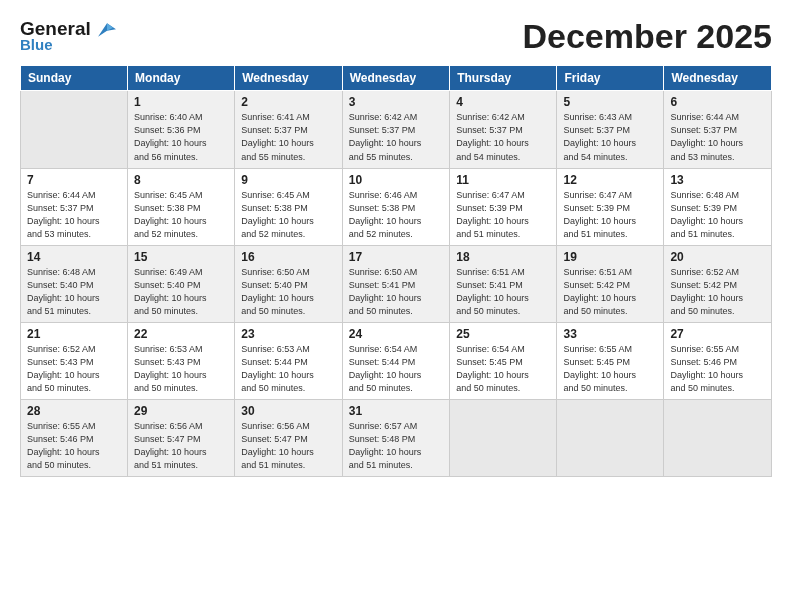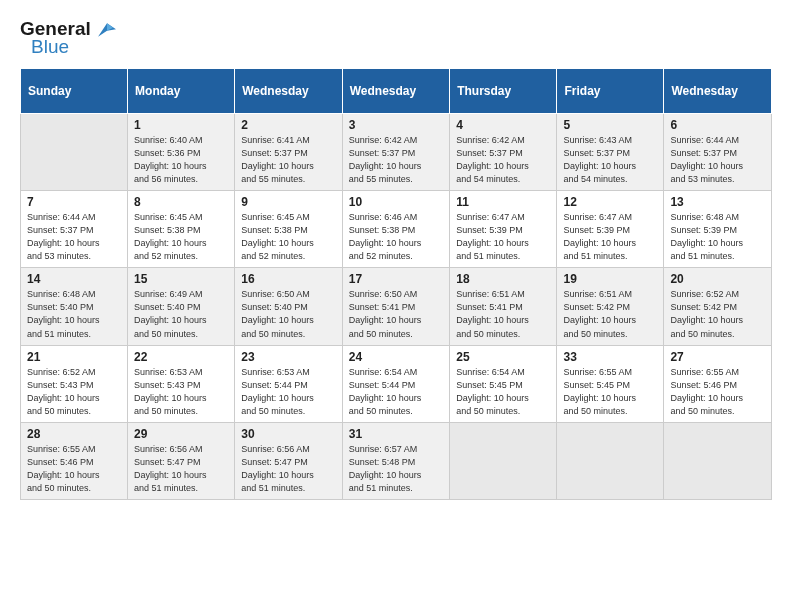--- a/index.html
+++ b/index.html
@@ -109,7 +109,7 @@
           </svg>
         </div>
       </div>
-      <div style="font-size:19px;font-weight:normal;color:#3080c0;margin-top:-4px;margin-left:11px;">Blue</div>
+      <div style="font-size:15px;font-weight:bold;color:#3080c0;margin-top:-4px;">Blue</div>
     </div>
     <div class="title-block">
     </div>

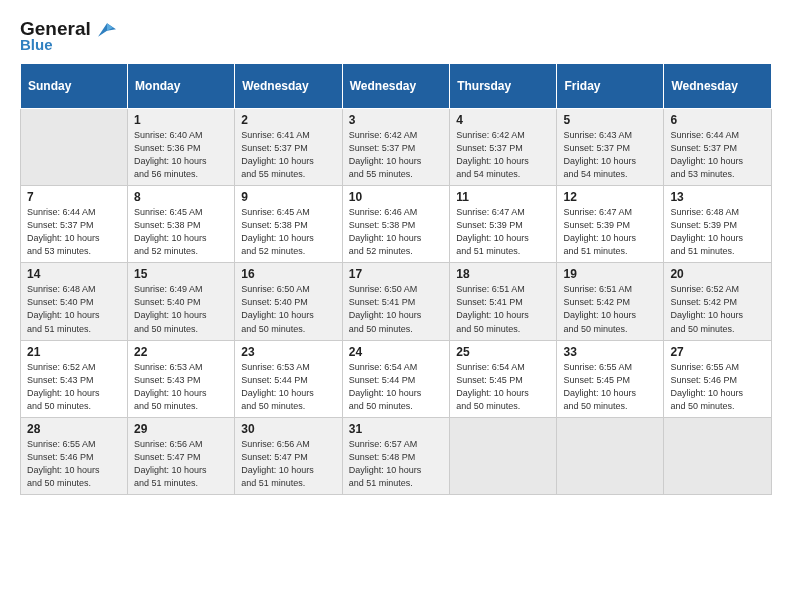--- a/index.html
+++ b/index.html
@@ -112,6 +112,7 @@
       <div style="font-size:15px;font-weight:bold;color:#3080c0;margin-top:-4px;">Blue</div>
     </div>
     <div class="title-block">
+      <div class="month-title">December 2025</div>
     </div>
   </div>
 

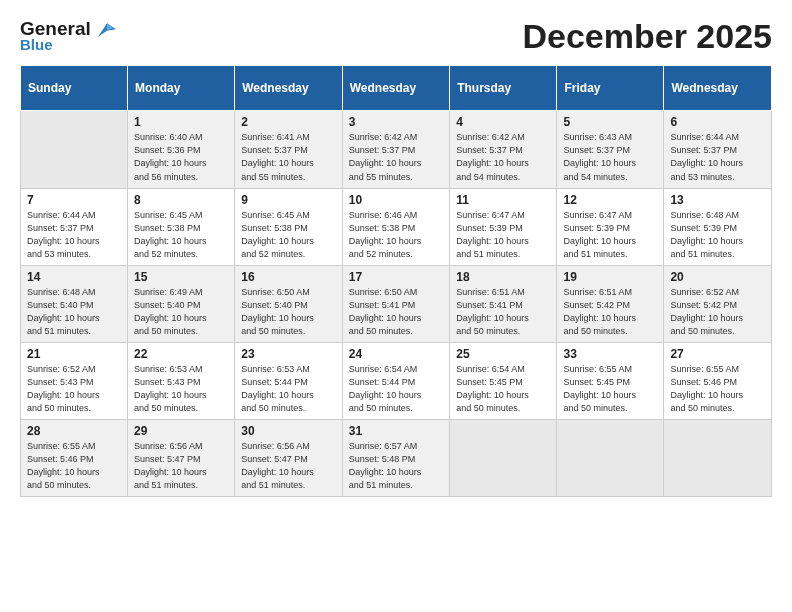--- a/index.html
+++ b/index.html
@@ -60,7 +60,7 @@
       font-size: 12px;
       font-weight: bold;
       text-align: left;
-      padding: 15px 7px;
+      padding: 5px 7px;
       border: 1px solid #fff;
     }
     .calendar td {

